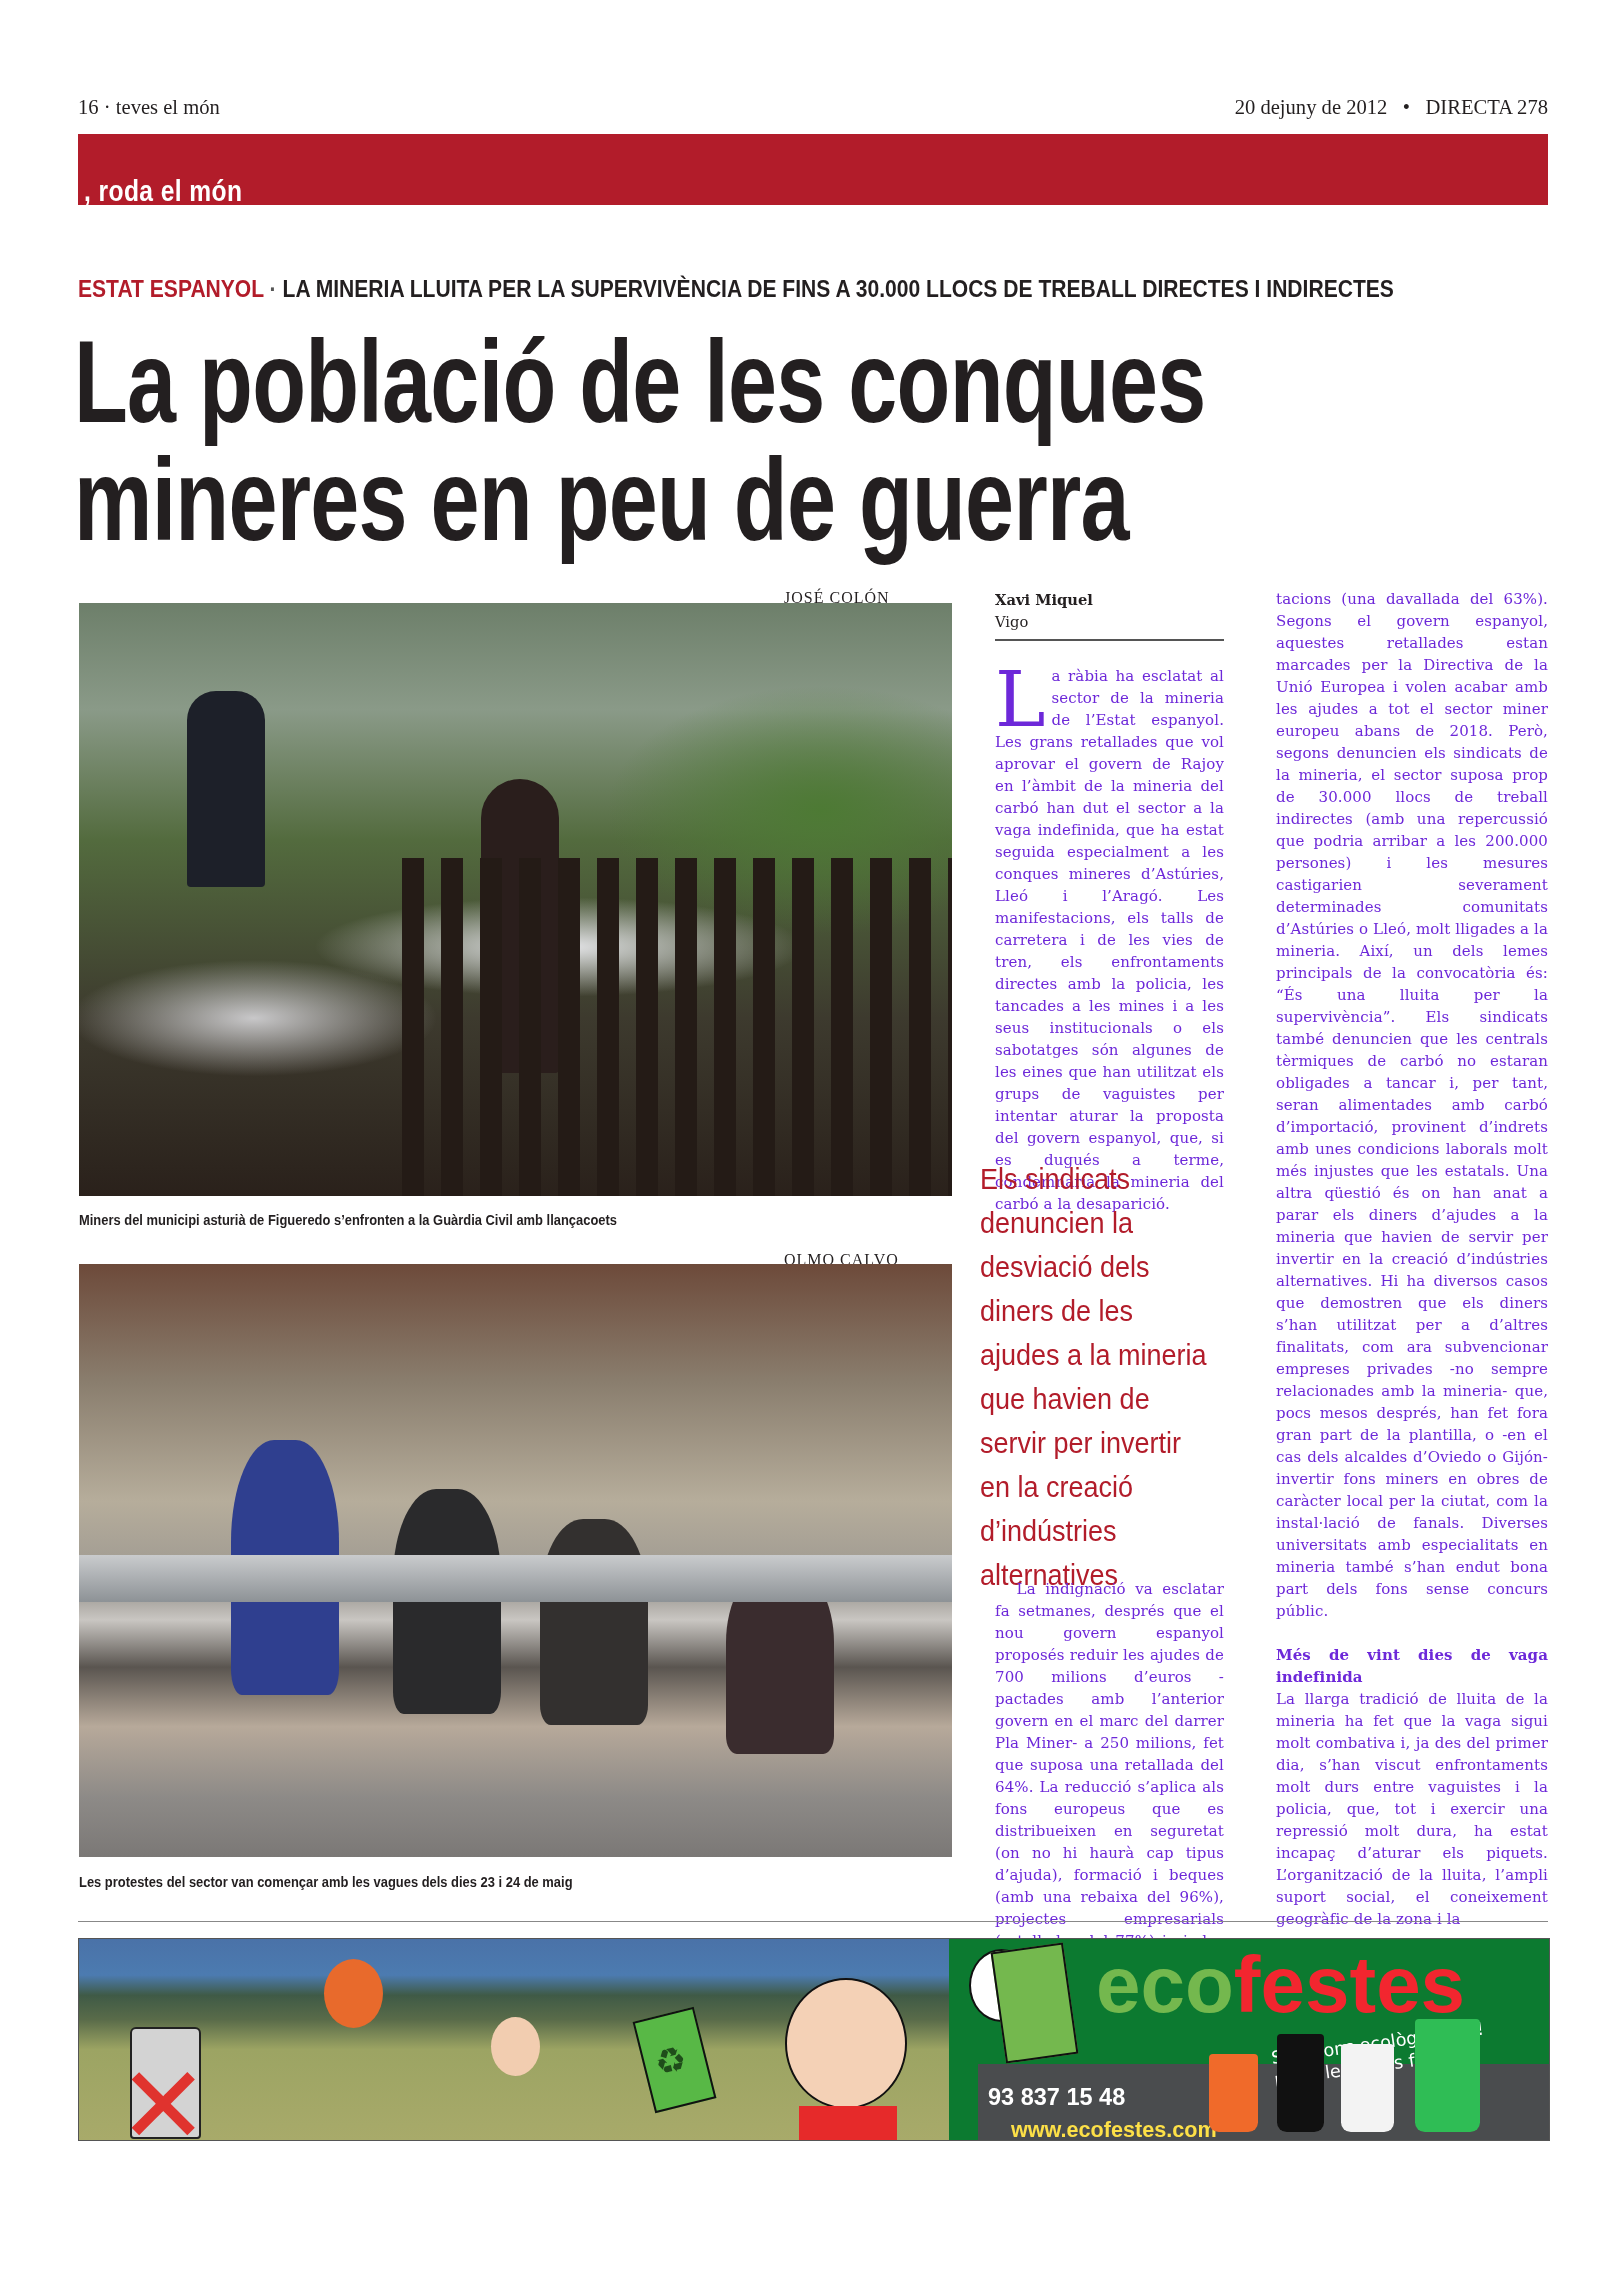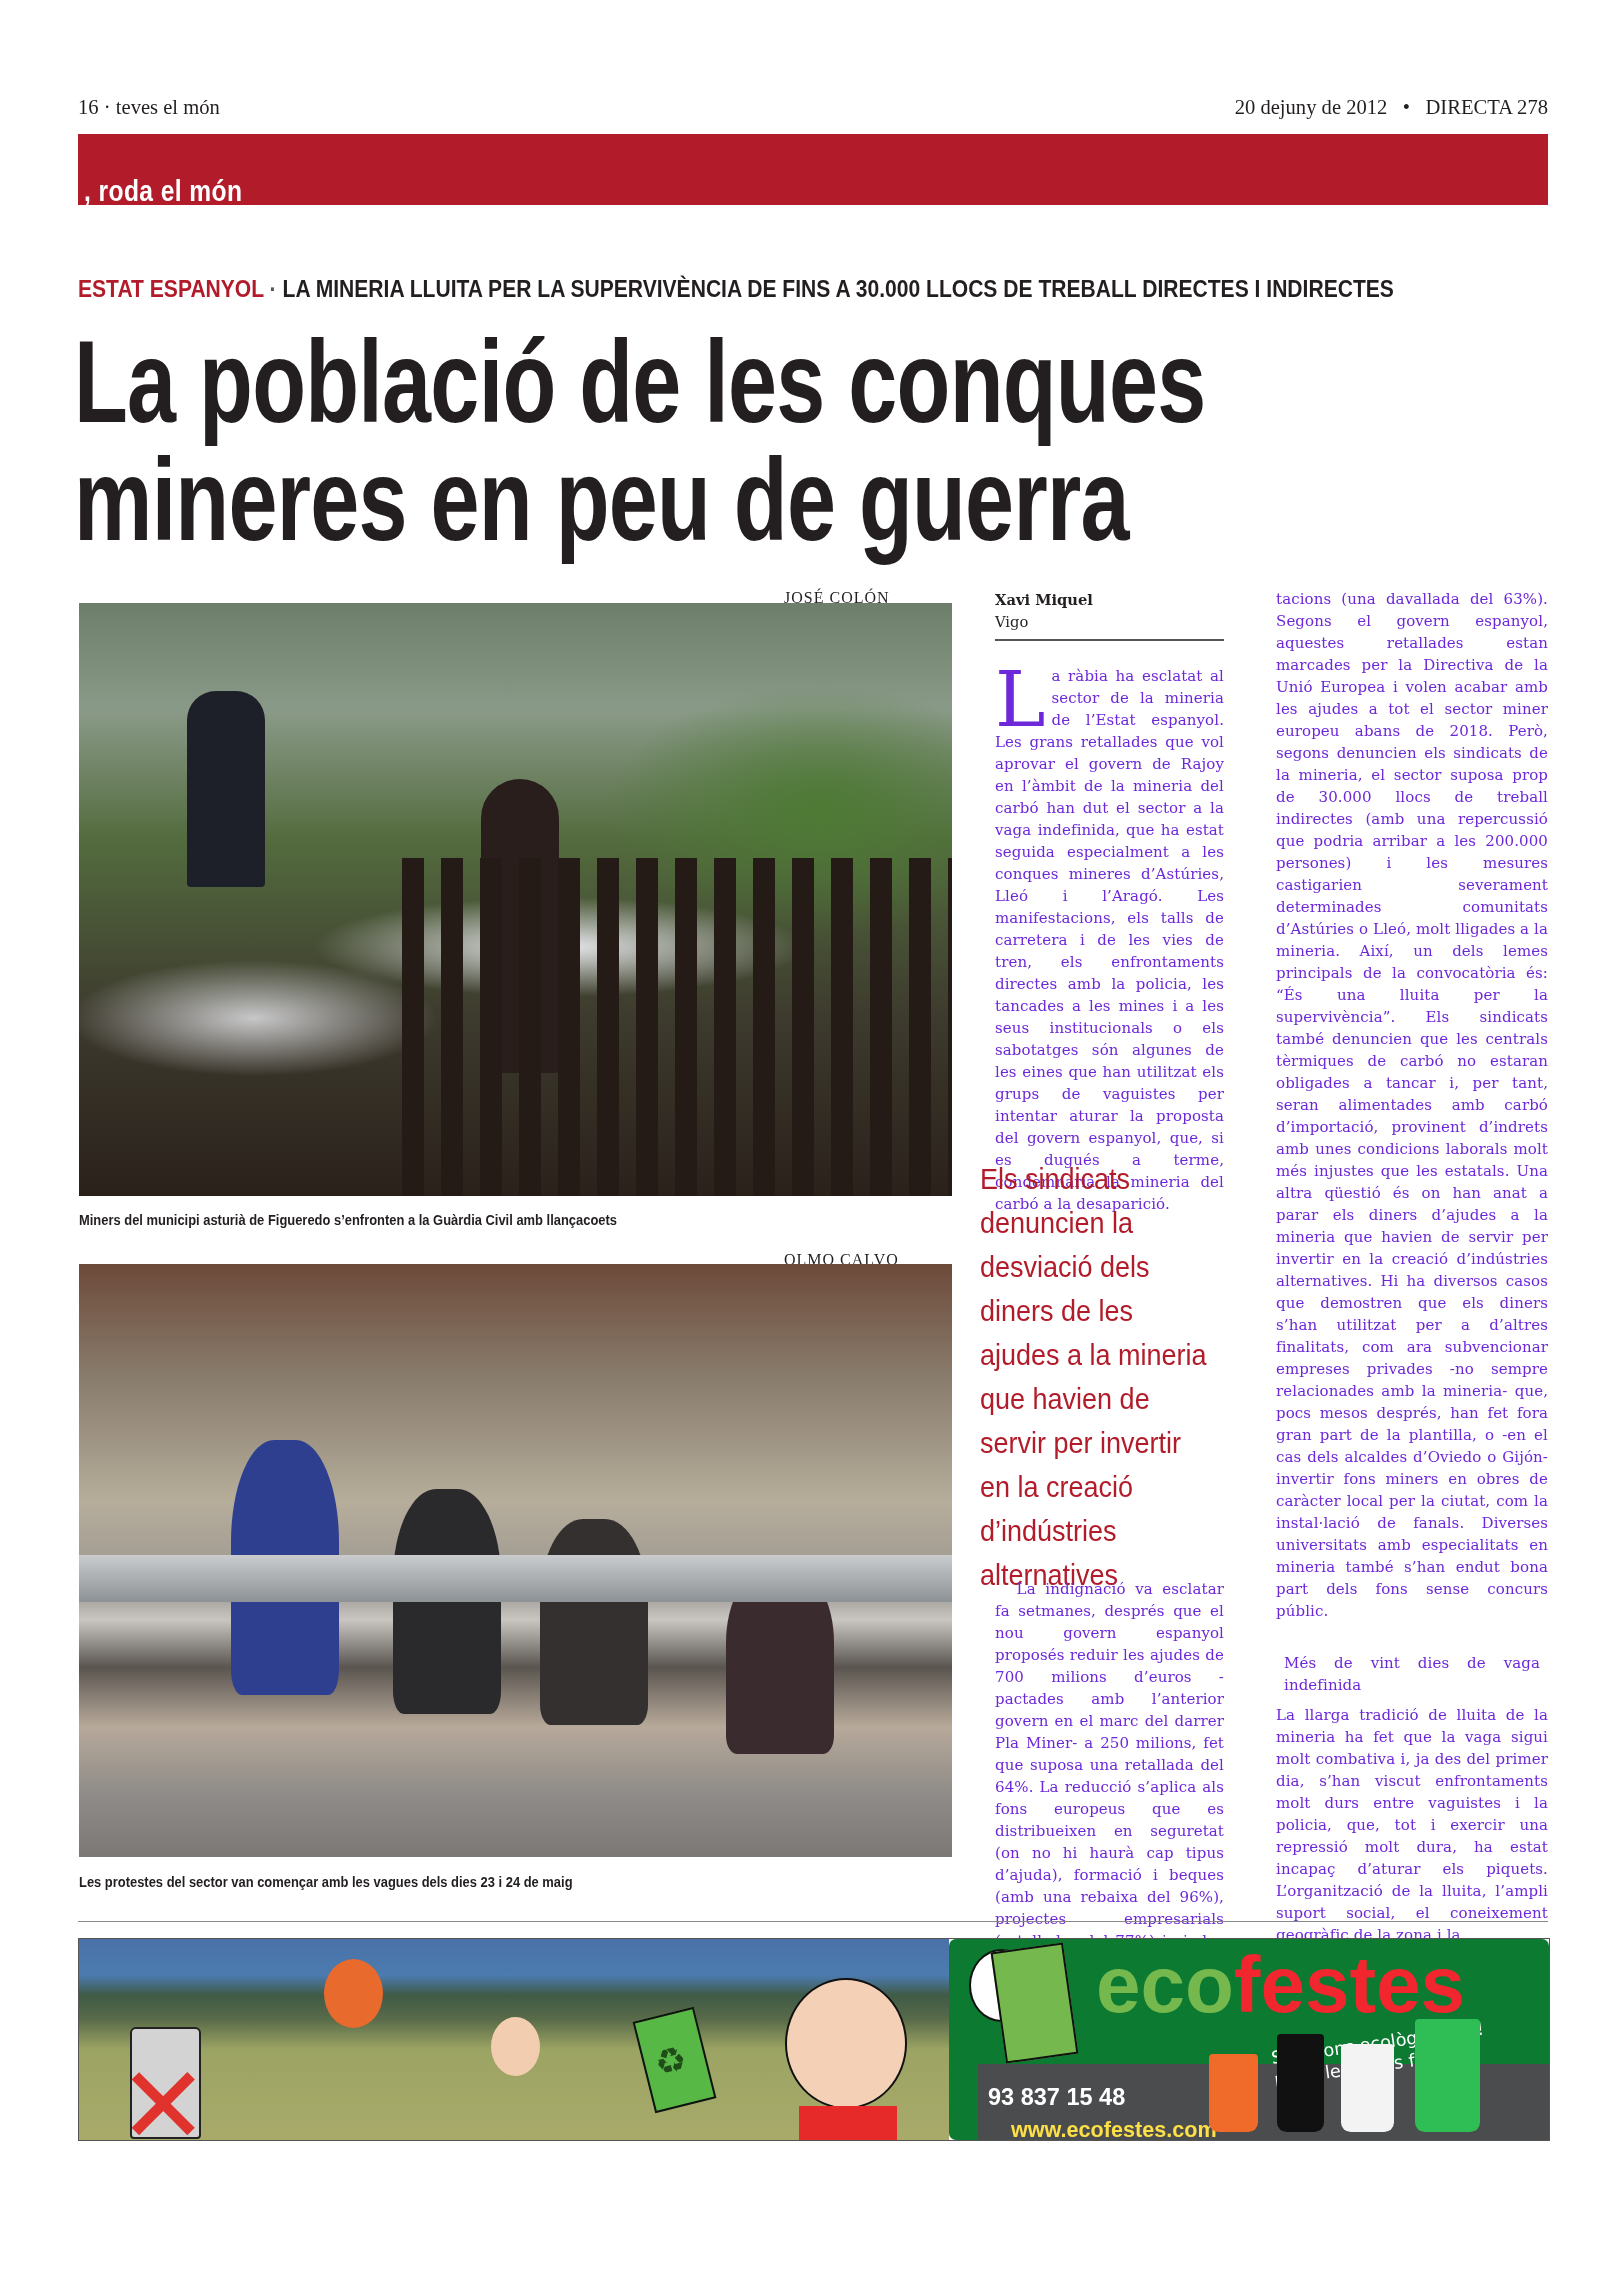--- a/index.html
+++ b/index.html
@@ -53,7 +53,7 @@
           color:#b21c2a; transform:scaleX(0.9); transform-origin:left top; }
   .col1b { left:995px; top:1578px; width:229px; text-indent:21.6px; }
   .col2 { left:1276px; top:588px; width:272px; }
-  .col2 h4 { margin:8px; font-weight:normal; font-size:15px; }
+  .col2 h4 { margin:0; font-weight:bold; font-size:15px; }
 
   .bottom-rule { left:78px; top:1921px; width:1470px; height:1px; background:#888; }
 

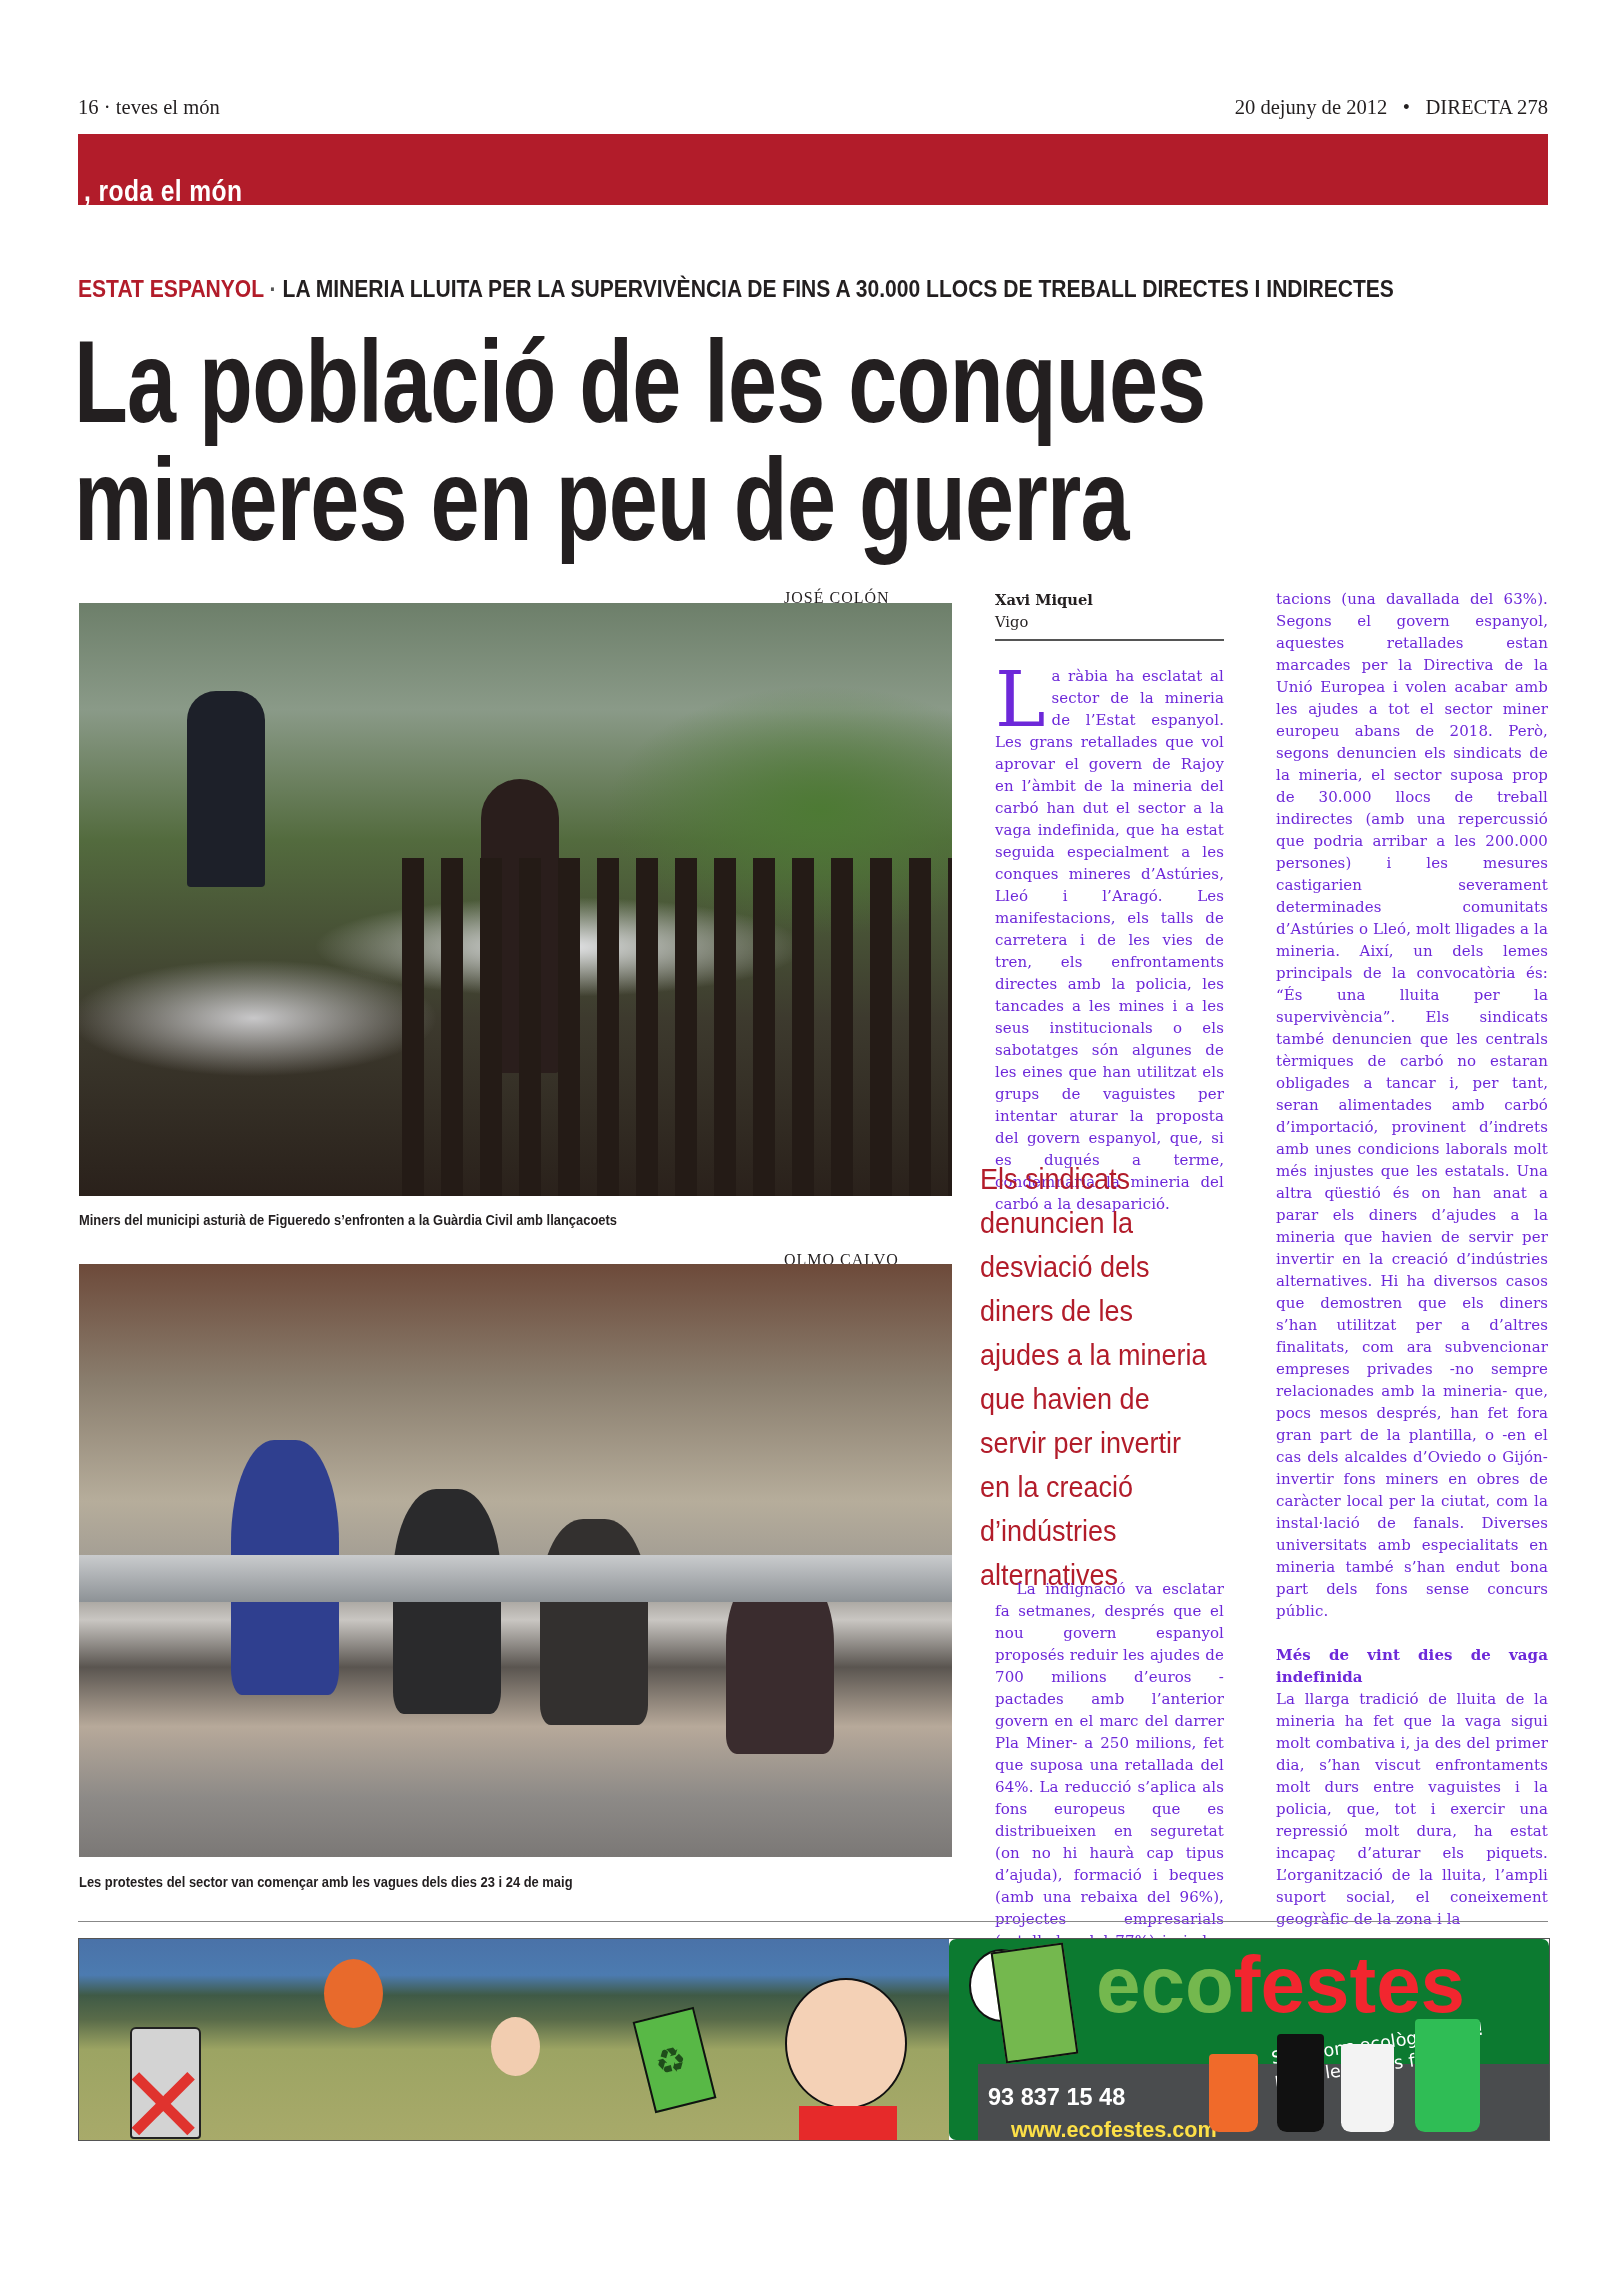--- a/index.html
+++ b/index.html
@@ -61,7 +61,7 @@
   .ad { left:78px; top:1938px; width:1470px; height:201px; overflow:hidden; border:1px solid #555; }
   .ad-left { position:absolute; left:0; top:0; width:870px; height:100%;
              background: linear-gradient(180deg, #4a72a8 0%, #4c7bb0 18%, #3f5a46 28%, #596b49 40%, #9ca463 55%, #a8aa6a 100%); }
-  .ad-right { position:absolute; left:870px; top:0; width:600px; height:100%; background:#0c7a30;border-radius:7px; }
+  .ad-right { position:absolute; left:870px; top:0; width:600px; height:100%; background:#0c7a30; }
   .ad-right .grey { position:absolute; left:29px; bottom:0; width:100%; height:76px; background:#4a4c4e; }
   .ad-brand { position:absolute; left:147px; top:2px; font-family:"Liberation Sans", sans-serif; font-weight:bold; font-size:80px; line-height:88px; }
   .ad-brand .eco { color:#74b84e; }

